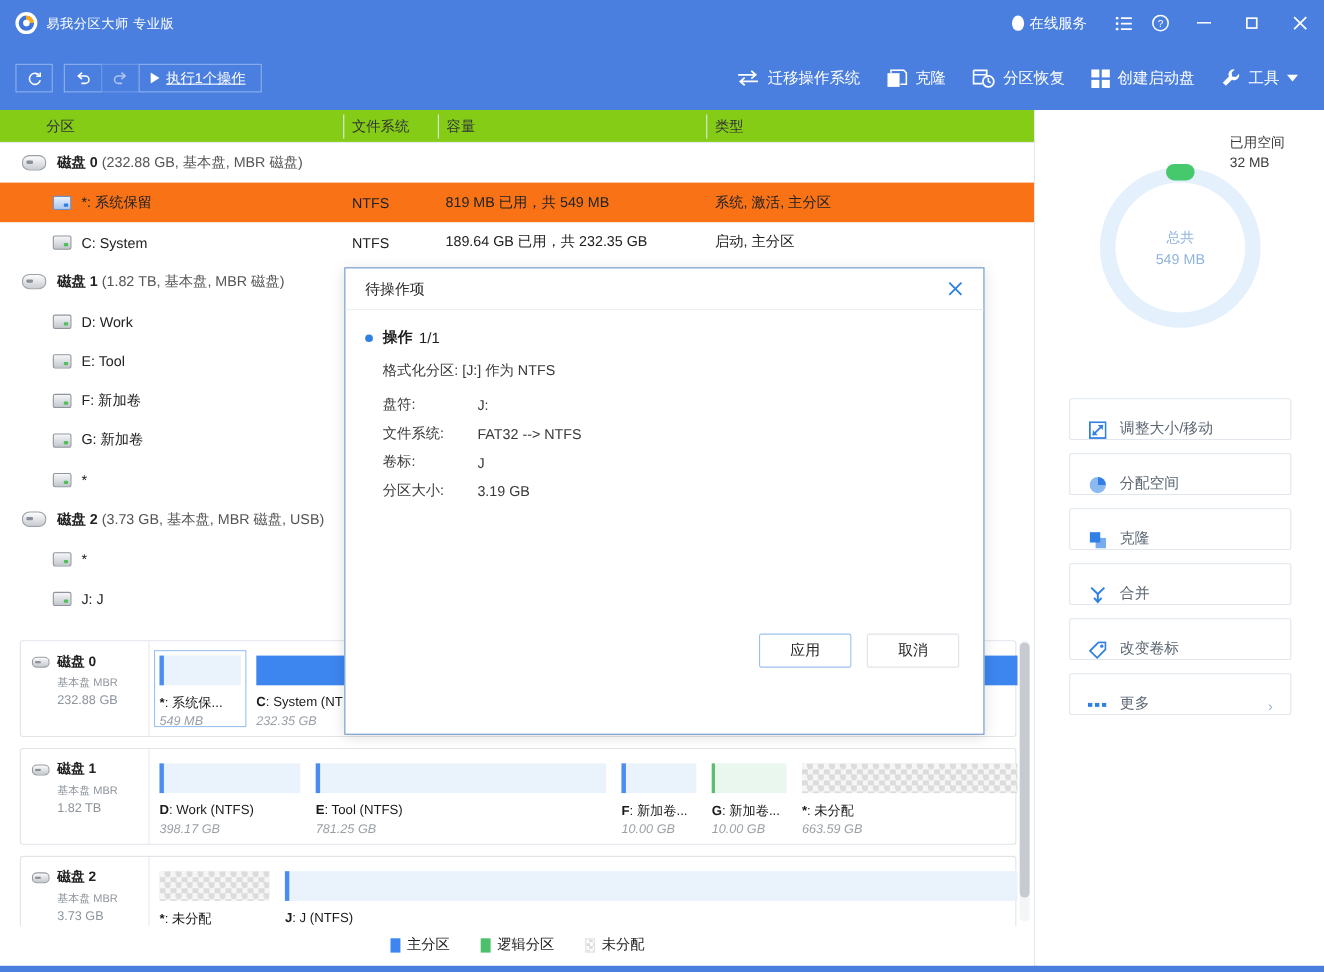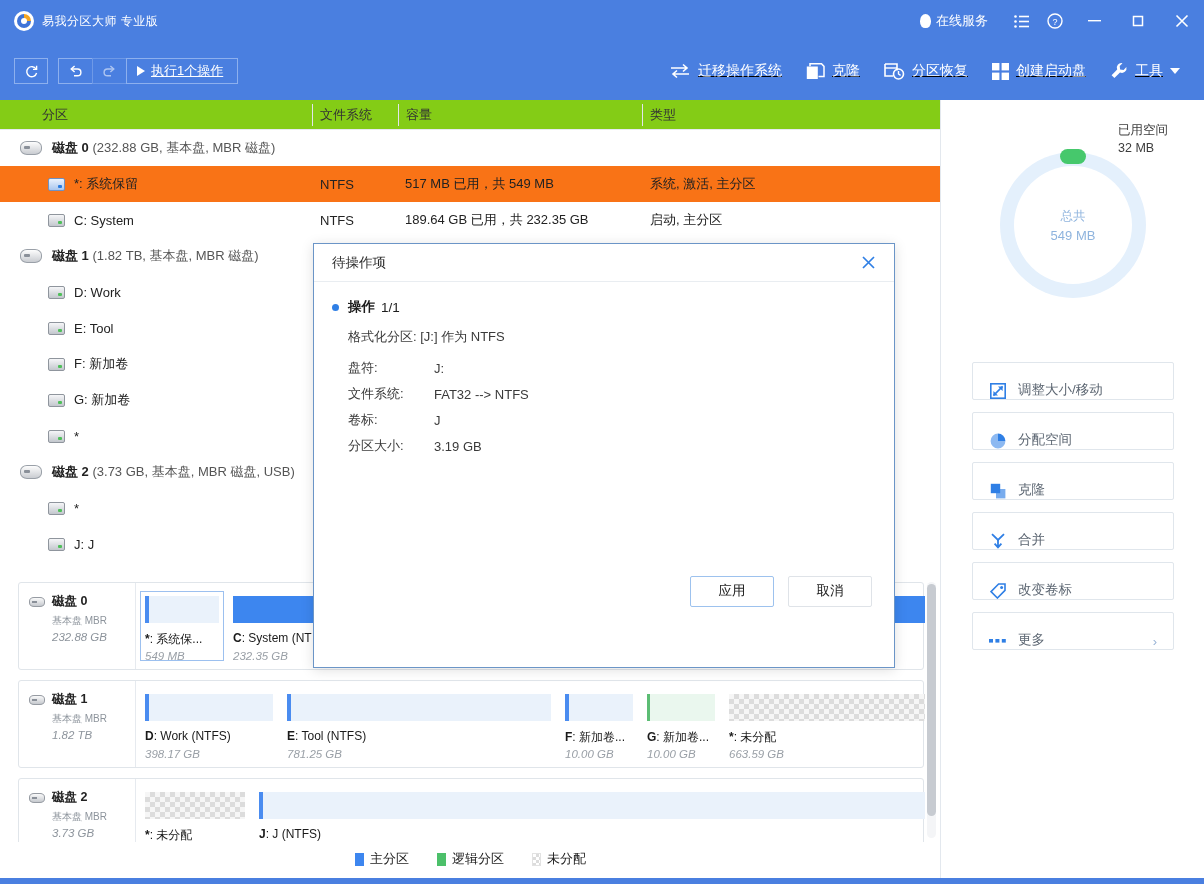--- a/index.html
+++ b/index.html
@@ -88,7 +88,7 @@
     margin-right: 6px;
   }
   .tool-group-right {
-    margin-left: auto; display: flex; align-items: center; margin-right: 12px; text-decoration: underline;
+    margin-left: auto; display: flex; align-items: center; margin-right: 12px;
   }
   .tool-item {
     display: flex; align-items: center; color: #ffffff; font-size: 14px;

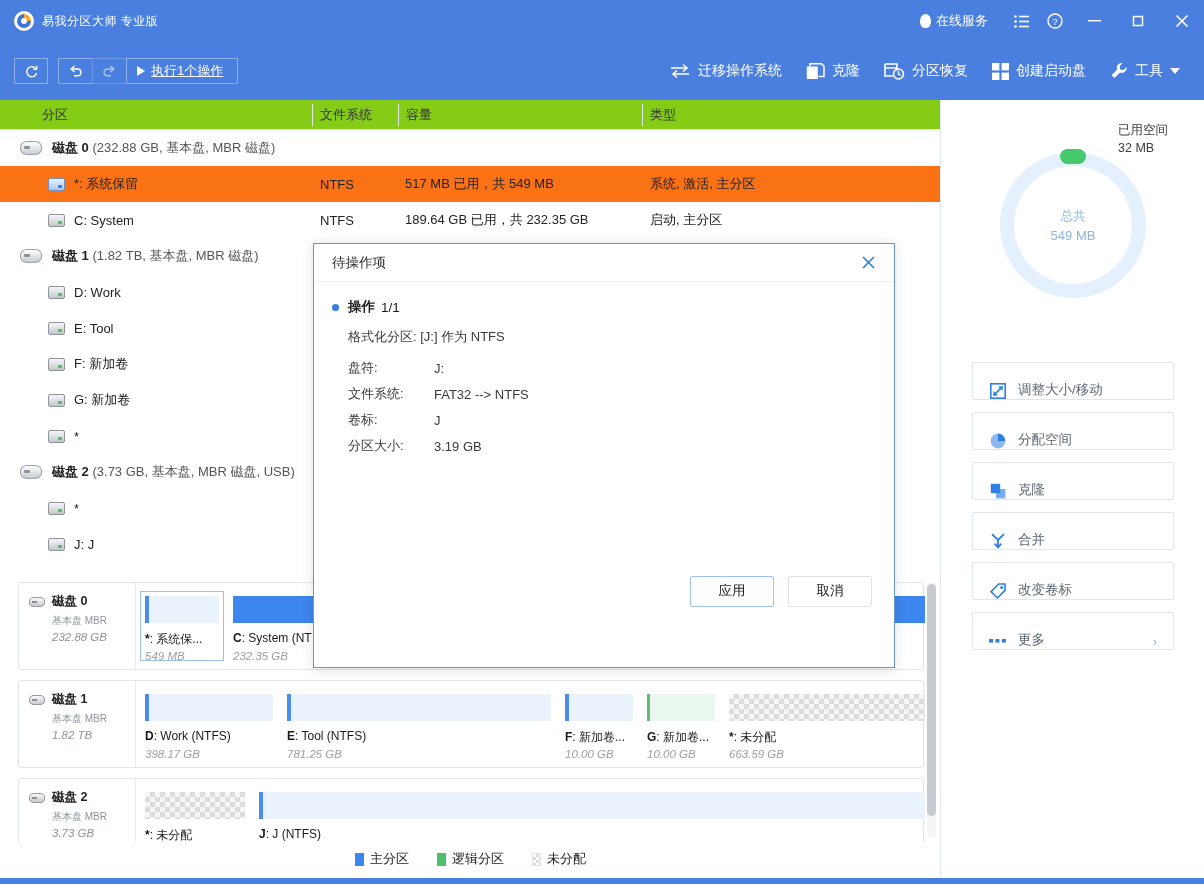--- a/index.html
+++ b/index.html
@@ -484,7 +484,7 @@
           <span class="part-ic blue"></span>
           <span>*: 系统保留</span>
           <span class="cell c-fs">NTFS</span>
-          <span class="cell c-cap">517 MB  已用，共  549 MB</span>
+          <span class="cell c-cap">819 MB  已用，共  549 MB</span>
           <span class="cell c-type">系统, 激活, 主分区</span>
         </div>
 

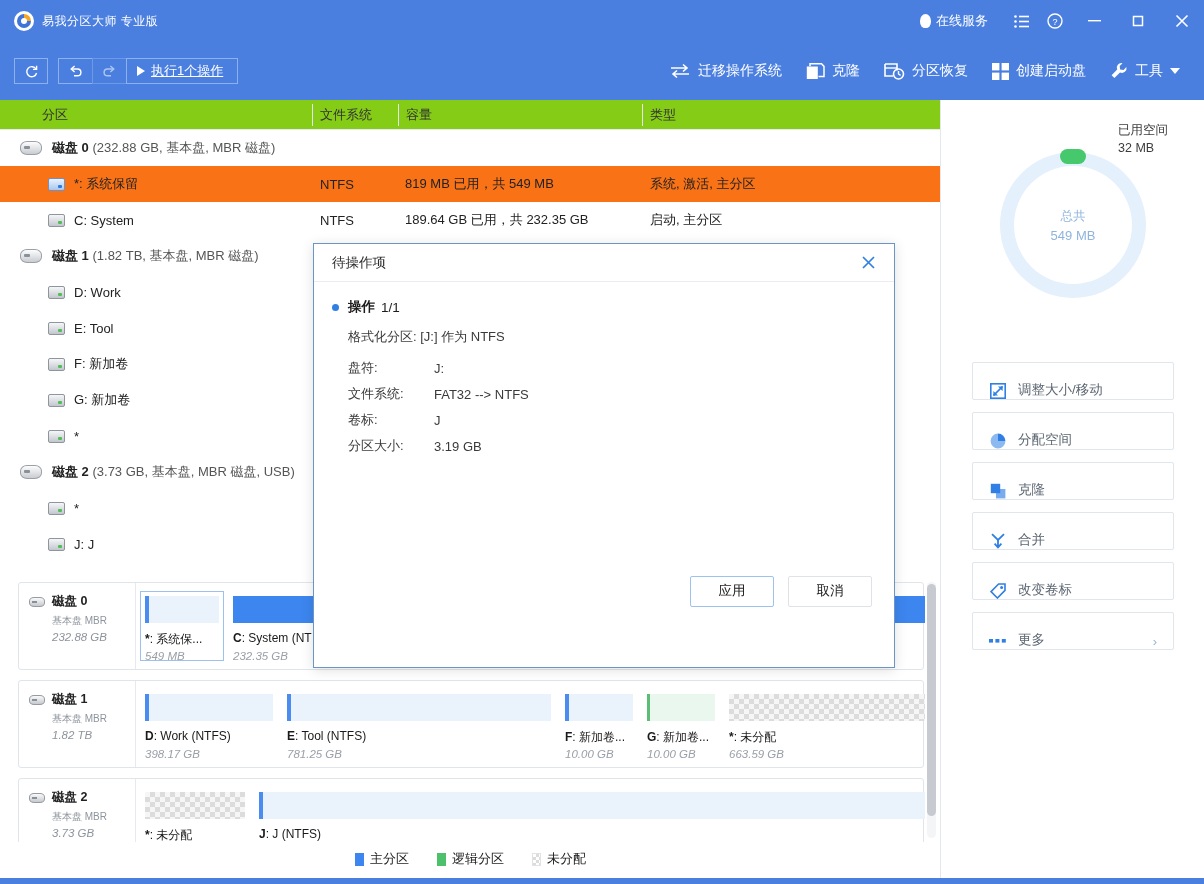--- a/index.html
+++ b/index.html
@@ -182,7 +182,7 @@
   .mi-ic::after{content:"";position:absolute;left:2px;top:3px;width:5px;height:2px;background:#8a9099;}
   .mi-row1 b { font-weight: bold; }
   .mi-row2 { font-size: 10px; color: #8d949c; margin-top: 4px; margin-left: 23px;}
-  .mi-row3 { font-size: 11.5px; color: #8d949c; font-style: italic; margin-top: 3px; margin-left: 23px;}
+  .mi-row3 { font-size: 11.5px; color: #8d949c; margin-top: 3px; margin-left: 23px;}
   .map-bars { position: relative; flex: 1; }
   .pbar {
     position: absolute; top: 8px; height: 70px;

